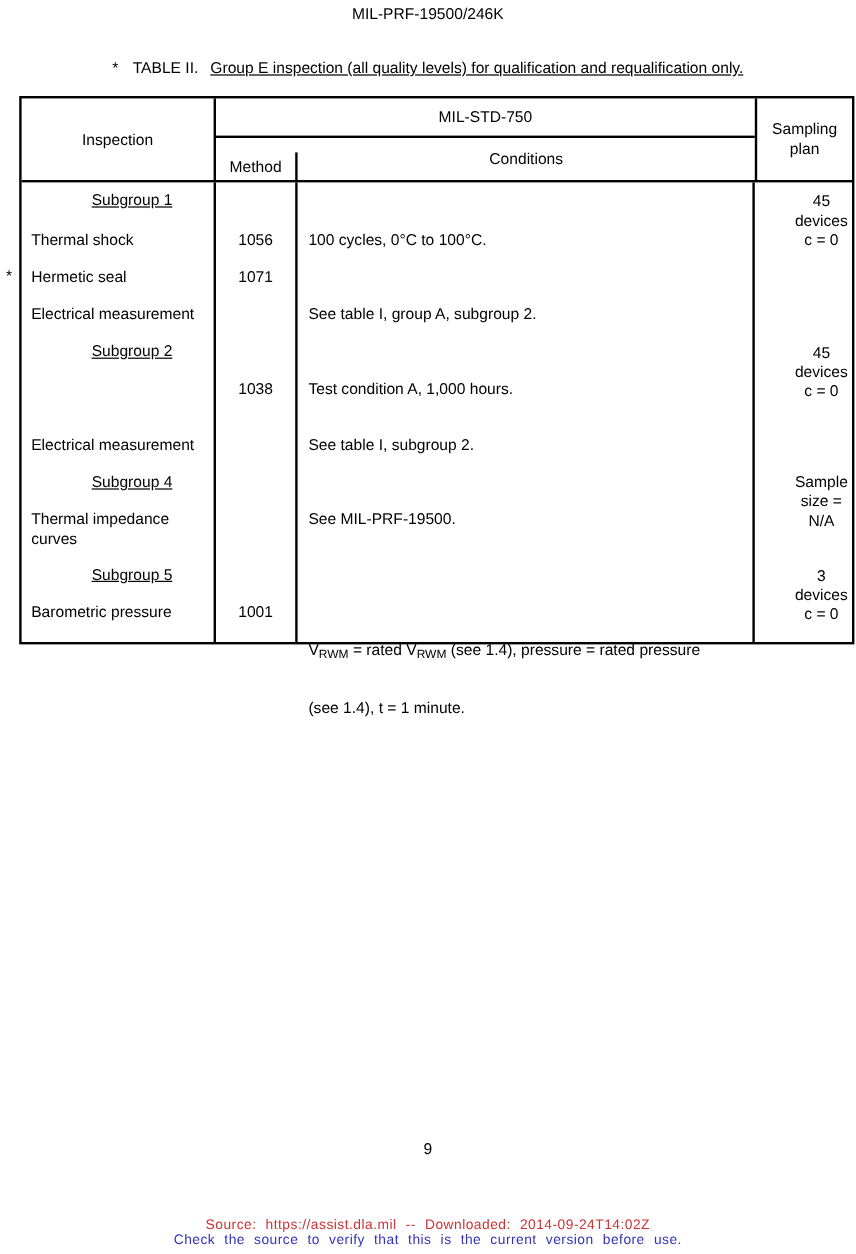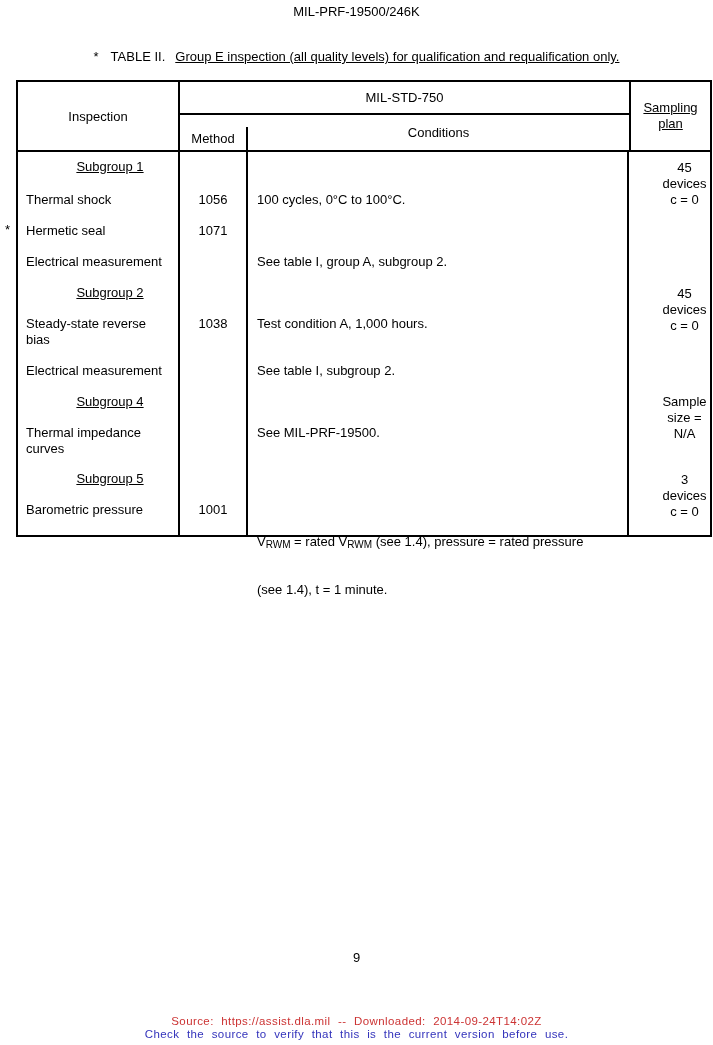--- a/index.html
+++ b/index.html
@@ -64,7 +64,7 @@
     grid-column: 4; grid-row: 1 / 3;
     border-left: 2px solid #000;
     display: flex; align-items: center; justify-content: center;
-    text-align: center; line-height: 16px; padding: 0 22px; text-decoration: underline;
+    text-align: center; line-height: 16px; padding: 0 22px;
   }
 
   .t-body { position: relative; height: 383px; line-height: 16px; }

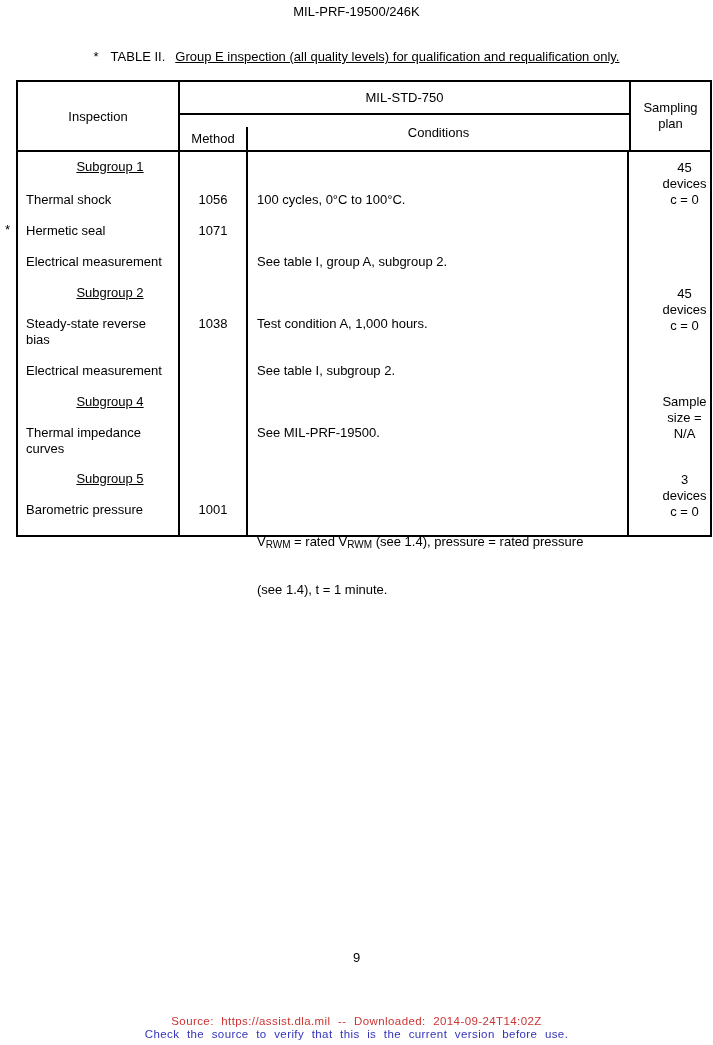--- a/index.html
+++ b/index.html
@@ -143,10 +143,6 @@
       <span class="blockline">c = 0</span>
     </div>
 
-    <div class="cell-label" style="top:164px">
-      <span class="blockline">Steady-state reverse</span>
-      <span class="blockline">bias</span>
-    </div>
     <div class="cell-method" style="top:164px">1038</div>
     <div class="cell-cond" style="top:164px">Test condition A, 1,000 hours.</div>
 

